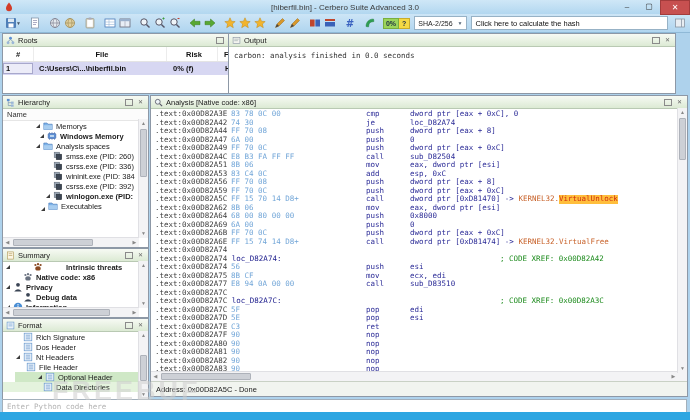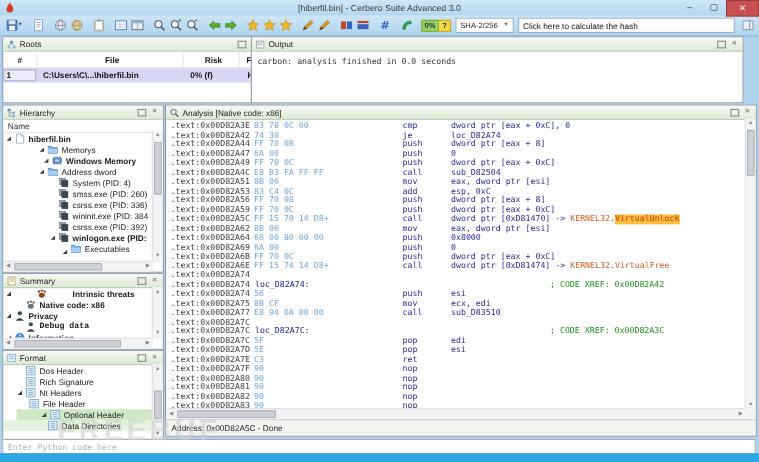--- a/index.html
+++ b/index.html
@@ -359,14 +359,6 @@
   </div>
   <div class="colhead">Name</div>
   <div class="treebody" id="hier-tree">
-      <div class="trow" style="padding-left: 3px;">
-        <span class="exp"></span>
-        <span class="ticon"><svg viewBox="0 0 10 10">
-            <path d="M2 .8 H6.5 L8.5 2.8 V9.2 H2 Z" fill="#fff" stroke="#97a5b5" stroke-width=".7"></path>
-            <path d="M6.5 .8 L6.5 2.8 H8.5" fill="none" stroke="#97a5b5" stroke-width=".7"></path>
-          </svg></span>
-        <span class="tlabel b">hiberfil.bin</span>
-      </div>
       <div class="trow" style="padding-left: 13px; margin-left: 20px;">
         <span class="exp"></span>
         <span class="ticon"><svg viewBox="0 0 10 10">

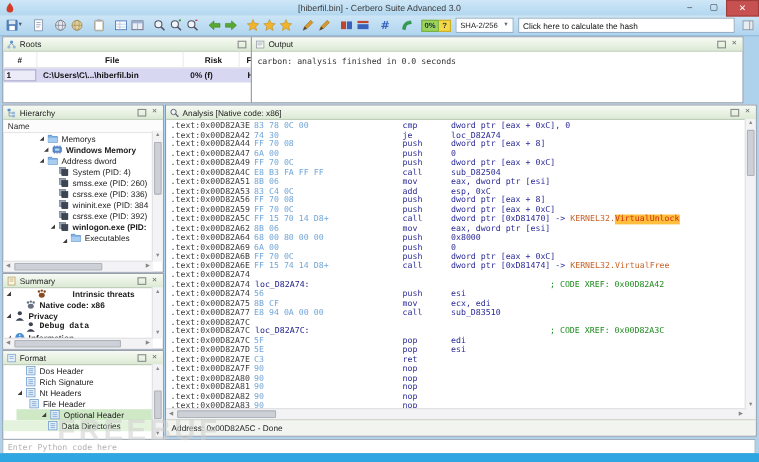--- a/index.html
+++ b/index.html
@@ -382,7 +382,7 @@
             <path d="M.8 2 H4 L5 3.2 H9.2 V8.5 H.8 Z" fill="#7db2e8" stroke="#4a7ab8" stroke-width=".6"></path>
             <path d="M.8 4.2 H9.2 V8.5 H.8 Z" fill="#a8cdf0"></path>
           </svg></span>
-        <span class="tlabel">Address dword</span>
+        <span class="tlabel">Analysis spaces</span>
       </div>
       <div class="trow" style="padding-left: 43px;">
         <span class="noexp"></span>

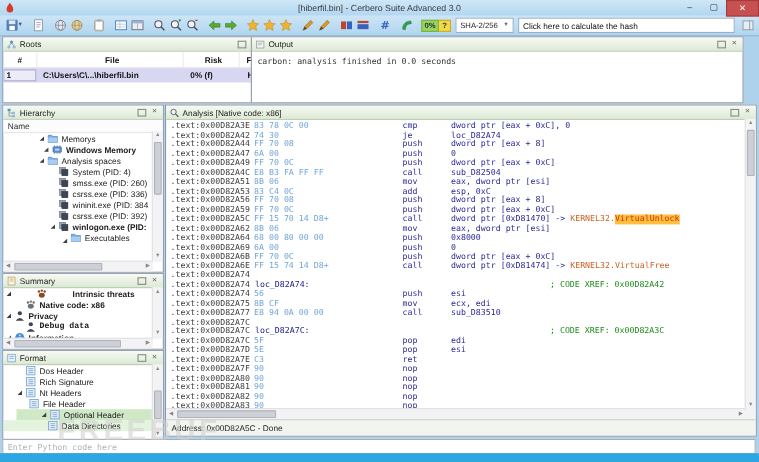--- a/index.html
+++ b/index.html
@@ -383,14 +383,6 @@
             <path d="M.8 4.2 H9.2 V8.5 H.8 Z" fill="#a8cdf0"></path>
           </svg></span>
         <span class="tlabel">Analysis spaces</span>
-      </div>
-      <div class="trow" style="padding-left: 43px;">
-        <span class="noexp"></span>
-        <span class="ticon"><svg viewBox="0 0 10 10">
-            <rect x="1.2" y="1.2" width="5.5" height="5.5" fill="#9aa6b5" stroke="#5a6470" stroke-width=".5"></rect>
-            <rect x="3.2" y="3.2" width="5.5" height="5.5" fill="#3c4654" stroke="#20262e" stroke-width=".5"></rect>
-          </svg></span>
-        <span class="tlabel">System (PID: 4)</span>
       </div>
       <div class="trow" style="padding-left: 43px;">
         <span class="noexp"></span>

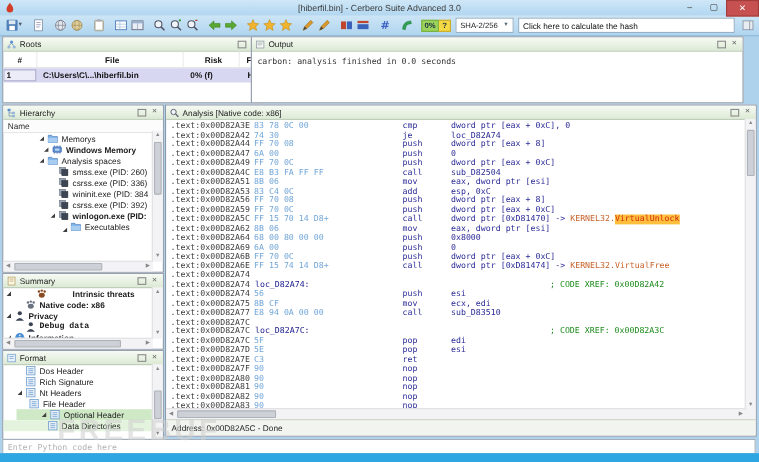--- a/index.html
+++ b/index.html
@@ -424,7 +424,7 @@
           </svg></span>
         <span class="tlabel b">winlogon.exe (PID:</span>
       </div>
-      <div class="trow" style="padding-left: 54px; align-items: flex-end;">
+      <div class="trow" style="padding-left: 38px; align-items: flex-end;">
         <span class="exp"></span>
         <span class="ticon"><svg viewBox="0 0 10 10">
             <path d="M.8 2 H4 L5 3.2 H9.2 V8.5 H.8 Z" fill="#7db2e8" stroke="#4a7ab8" stroke-width=".6"></path>

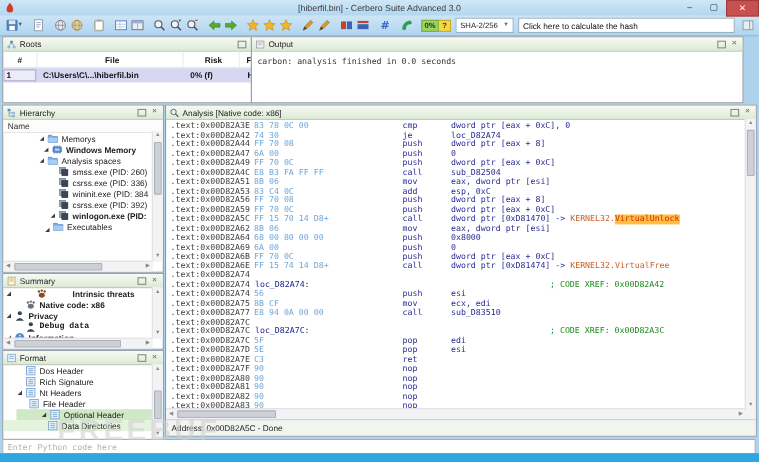--- a/index.html
+++ b/index.html
@@ -488,7 +488,7 @@
           </svg></span>
         <span class="tlabel b">Privacy</span>
       </div>
-      <div class="trow" style="padding-left: 13px; font-family: Liberation Mono, monospace;">
+      <div class="trow" style="padding-left: 13px;">
         <span class="noexp"></span>
         <span class="ticon"><svg viewBox="0 0 10 10">
             <circle cx="5" cy="2.8" r="1.9" fill="#3a4454"></circle>

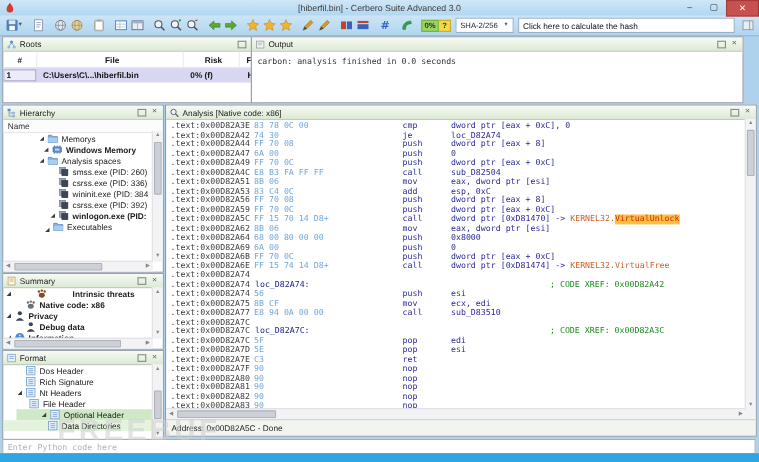--- a/index.html
+++ b/index.html
@@ -540,7 +540,7 @@
             <line x1="2.8" y1="5" x2="7.2" y2="5" stroke="#6a9ace" stroke-width=".7"></line>
             <line x1="2.8" y1="6.8" x2="7.2" y2="6.8" stroke="#6a9ace" stroke-width=".7"></line>
           </svg></span>
-        <span class="tlabel">Dos Header</span>
+        <span class="tlabel">Rich Signature</span>
       </div>
       <div class="trow" style="padding-left: 13px;">
         <span class="noexp"></span>
@@ -550,7 +550,7 @@
             <line x1="2.8" y1="5" x2="7.2" y2="5" stroke="#6a9ace" stroke-width=".7"></line>
             <line x1="2.8" y1="6.8" x2="7.2" y2="6.8" stroke="#6a9ace" stroke-width=".7"></line>
           </svg></span>
-        <span class="tlabel">Rich Signature</span>
+        <span class="tlabel">Dos Header</span>
       </div>
       <div class="trow" style="padding-left: 13px;">
         <span class="exp"></span>

